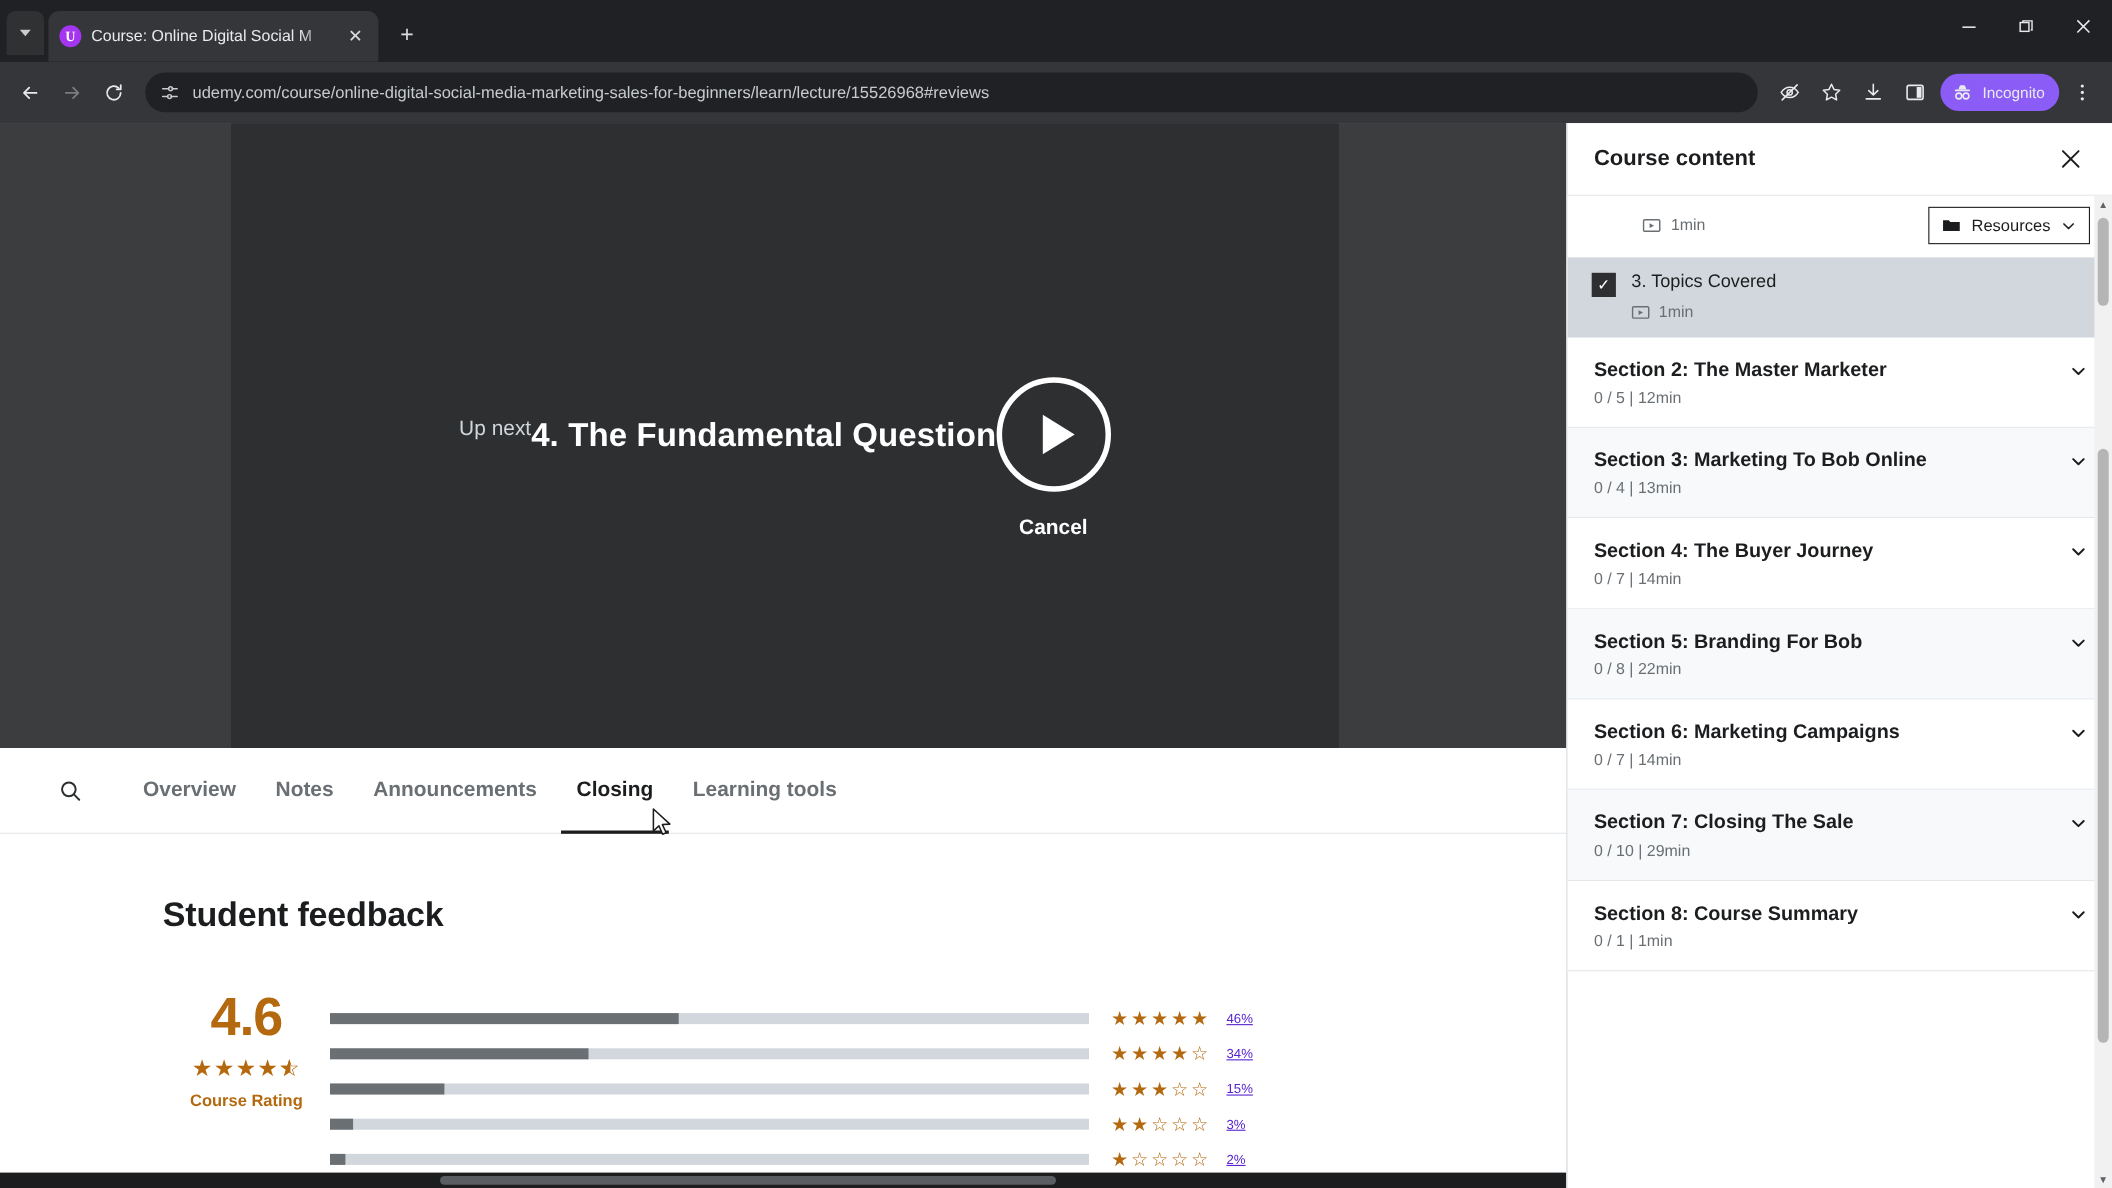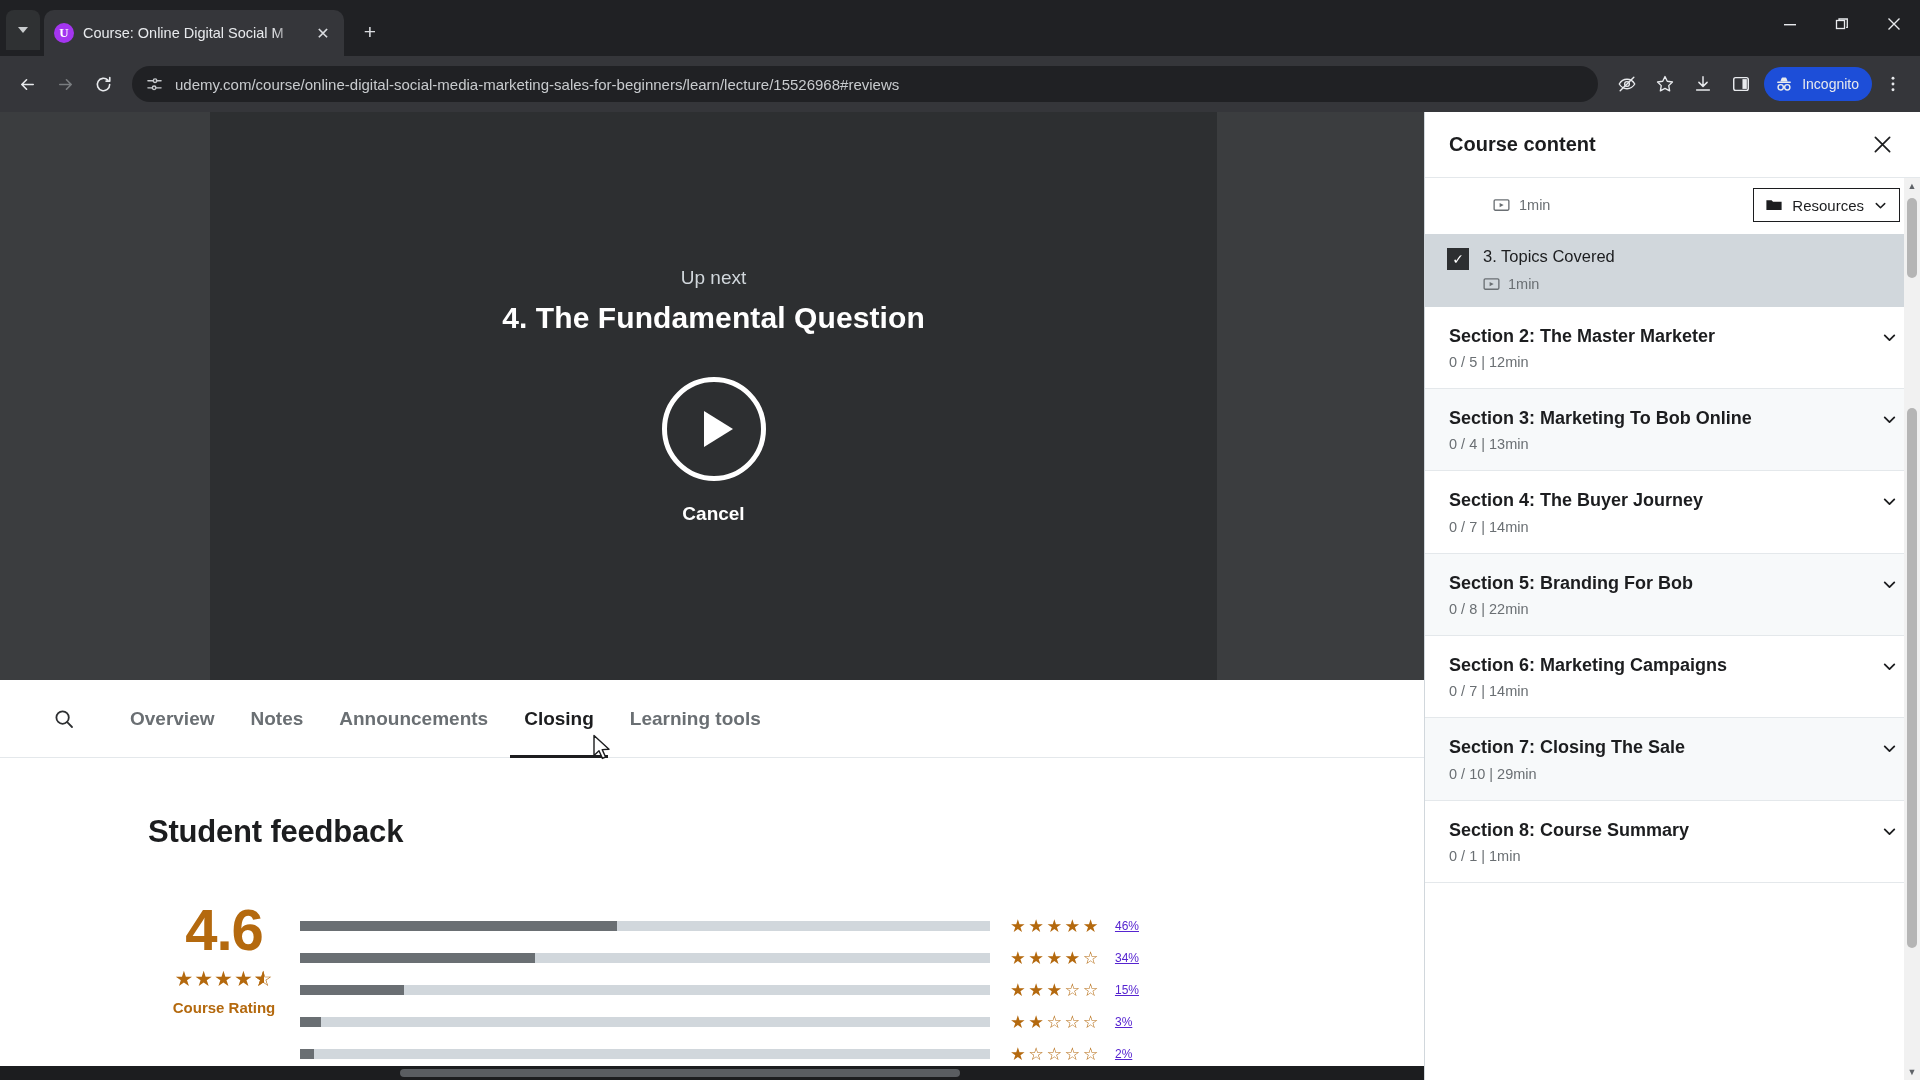--- a/index.html
+++ b/index.html
@@ -83,7 +83,7 @@
     display:flex; align-items:center; justify-content:center; color:#e8eaed;
   }
   .incognito-pill {
-    height: 34px; border-radius: 17px; background: #1d4ed8;
+    height: 34px; border-radius: 17px; background: #8b5cf6;
     display:flex; align-items:center; gap: 8px; padding: 0 13px 0 10px;
     color: #e8eaed; font-size: 14px; flex:none; margin-left: 2px;
   }

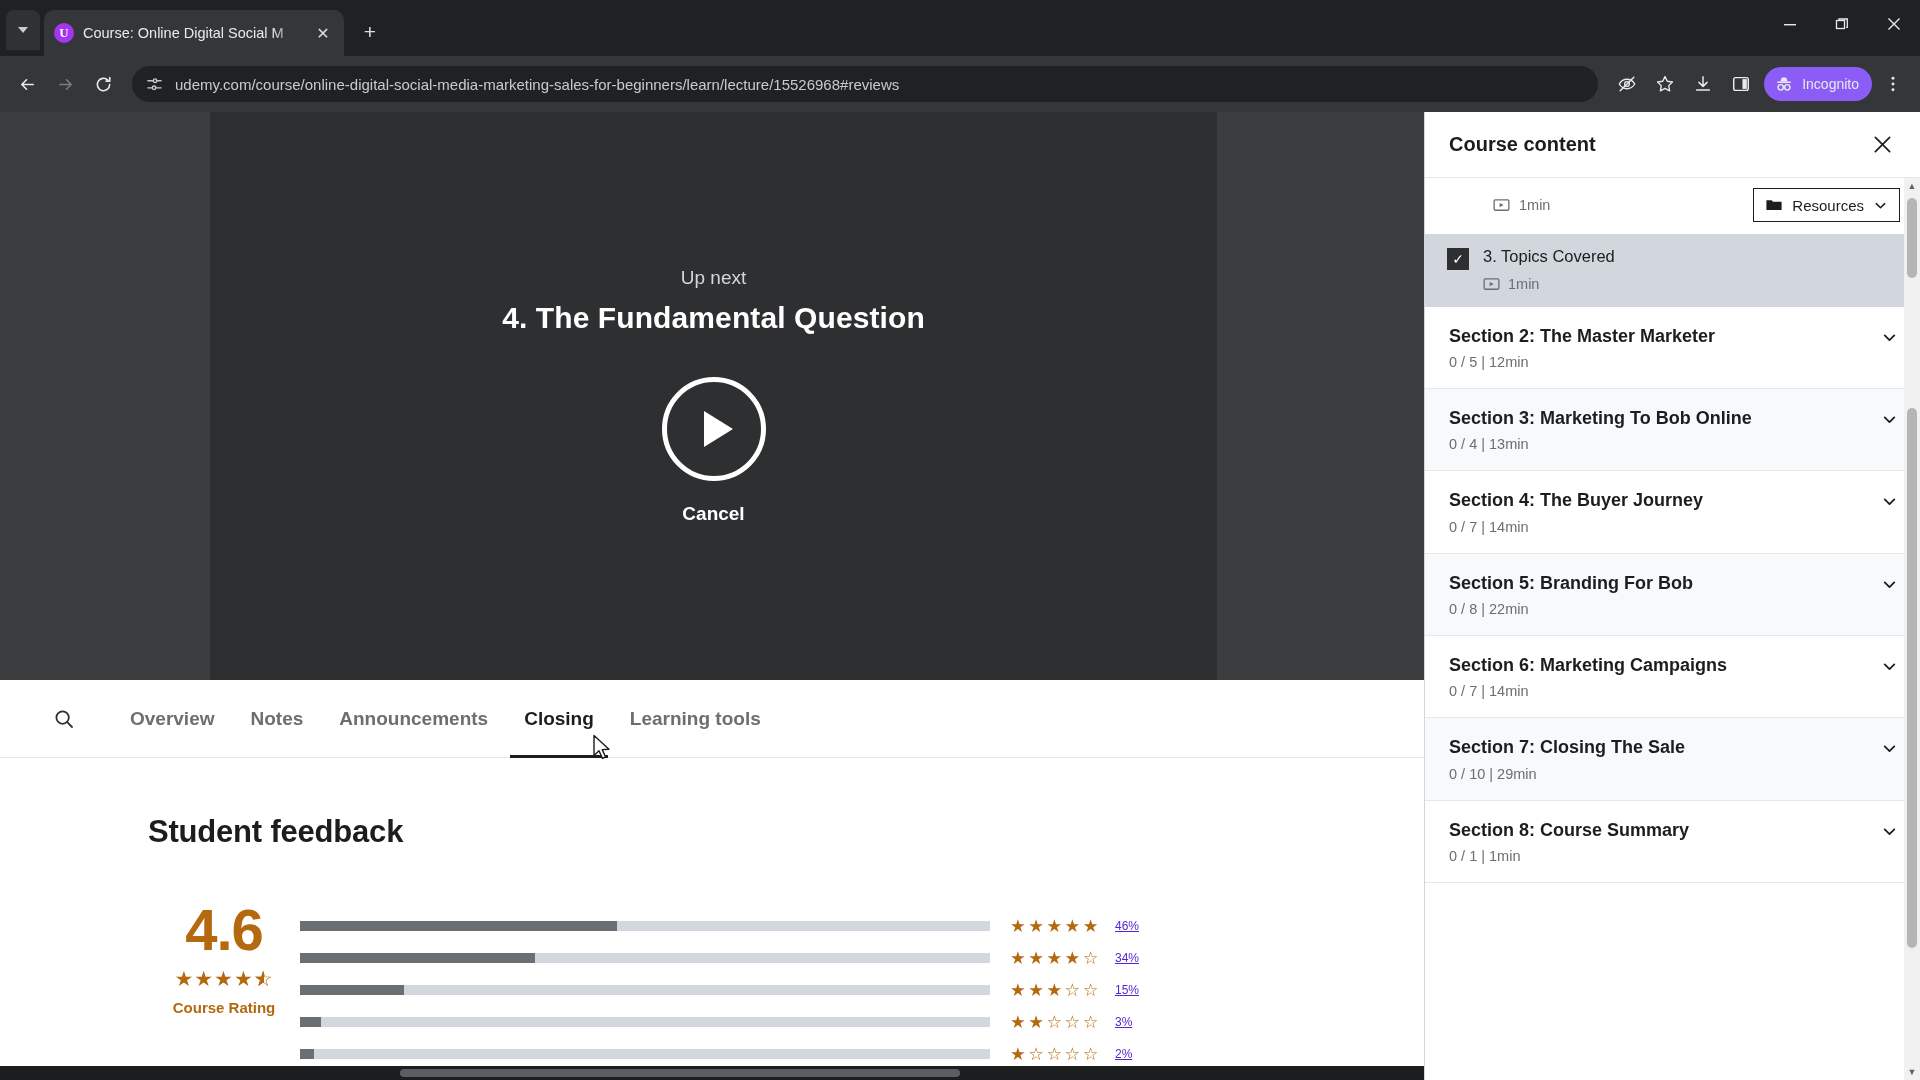--- a/index.html
+++ b/index.html
@@ -97,7 +97,7 @@
   }
   .video-rail-l { width: 210px; background: #3b3d3f; flex:none; }
   .video-stage { flex: 1; background:#2d2f31; position: relative;
-    display:flex; flex-direction:column; align-items:center; justify-content:center; }
+    display:flex; flex-direction:row; align-items:center; justify-content:center; }
   .video-rail-r { width: 207px; background: #3b3d3f; flex:none; }
 
   .upnext-label { color: #d1d7dc; font-size: 19px; margin-bottom: 12px; }

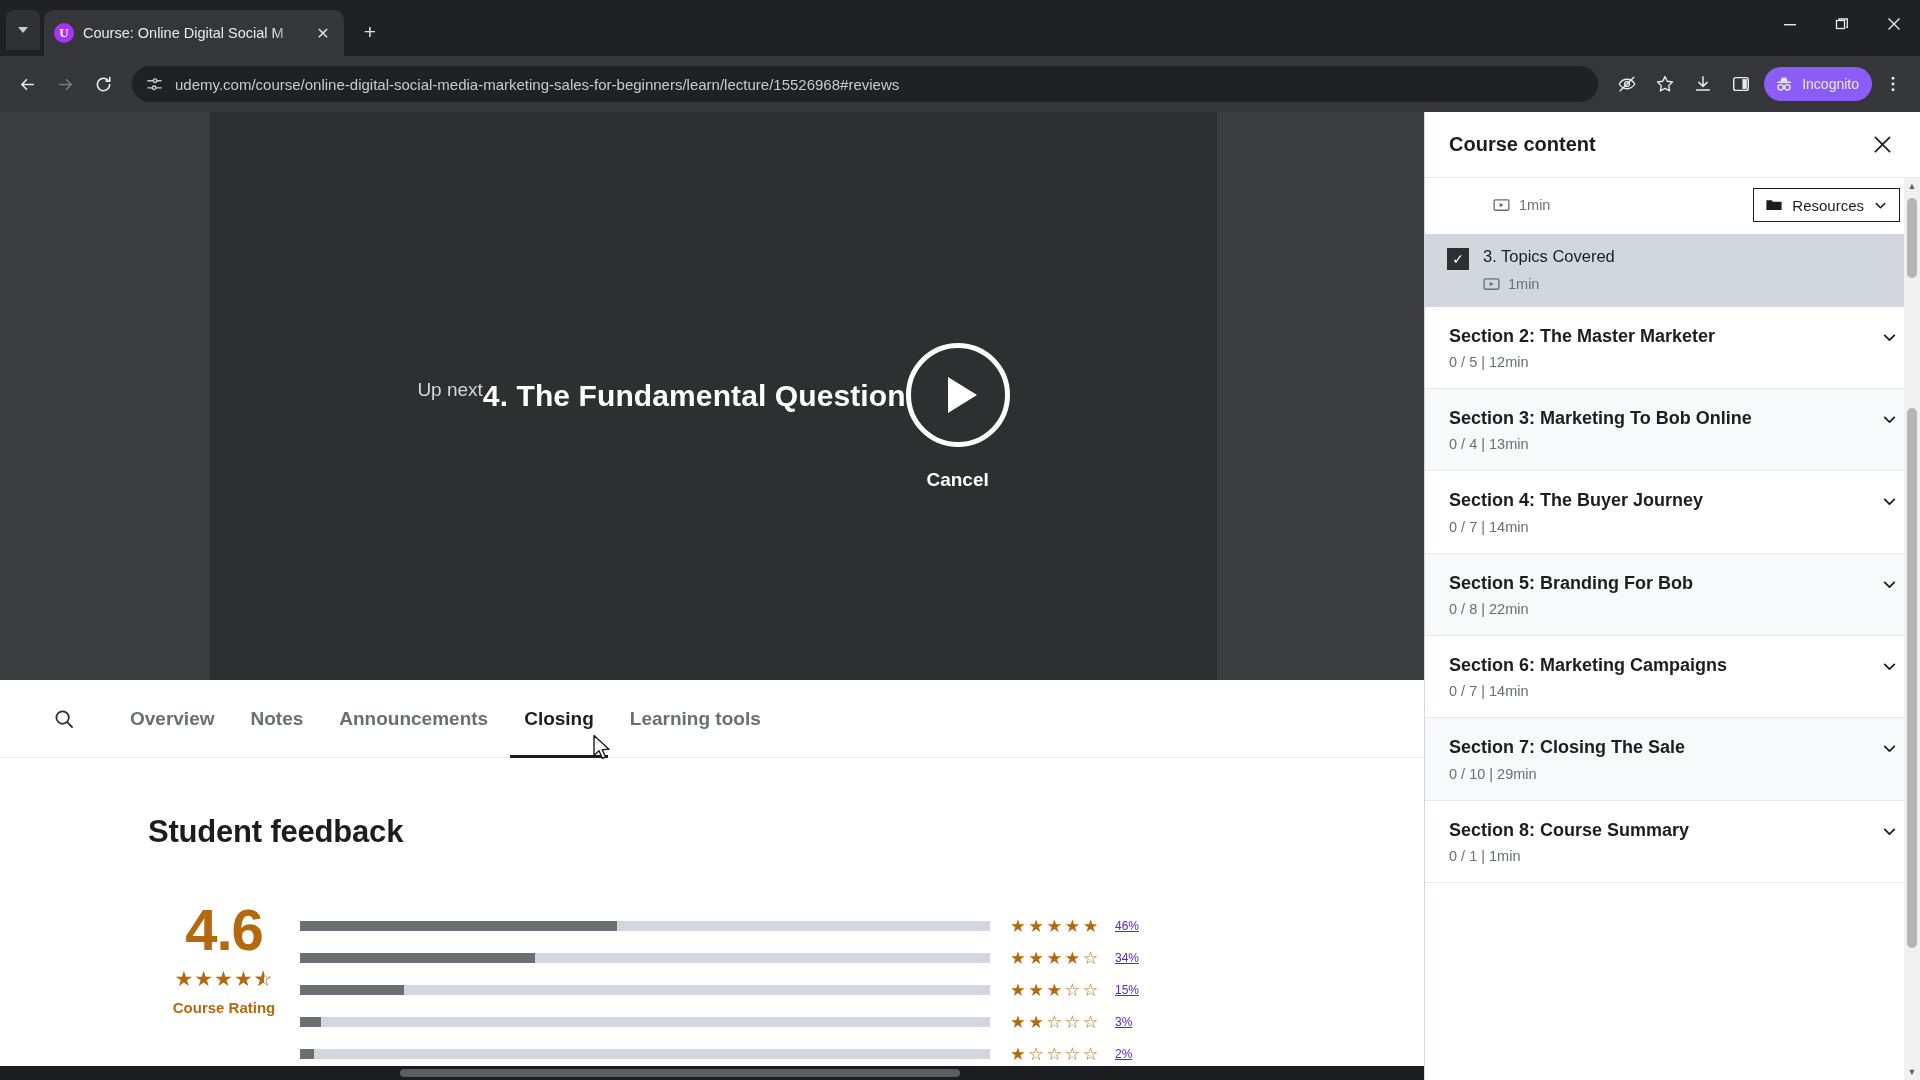--- a/index.html
+++ b/index.html
@@ -137,7 +137,7 @@
 
   .rating-block { display:flex; margin-top: 52px; }
   .rating-left { width: 152px; text-align:center; flex:none; }
-  .rating-num { font-size: 58px; font-weight: 800; color: #b4690e; line-height: .95; letter-spacing:-1px;}
+  .rating-num { font-size: 49px; font-weight: 800; color: #b4690e; line-height: .95; letter-spacing:-1px;}
   .rating-stars { margin-top: 10px; font-size: 21px; color:#b4690e; letter-spacing: 1px; }
   .rating-caption { margin-top: 8px; font-size: 15px; font-weight: 700; color: #b4690e; }
 

